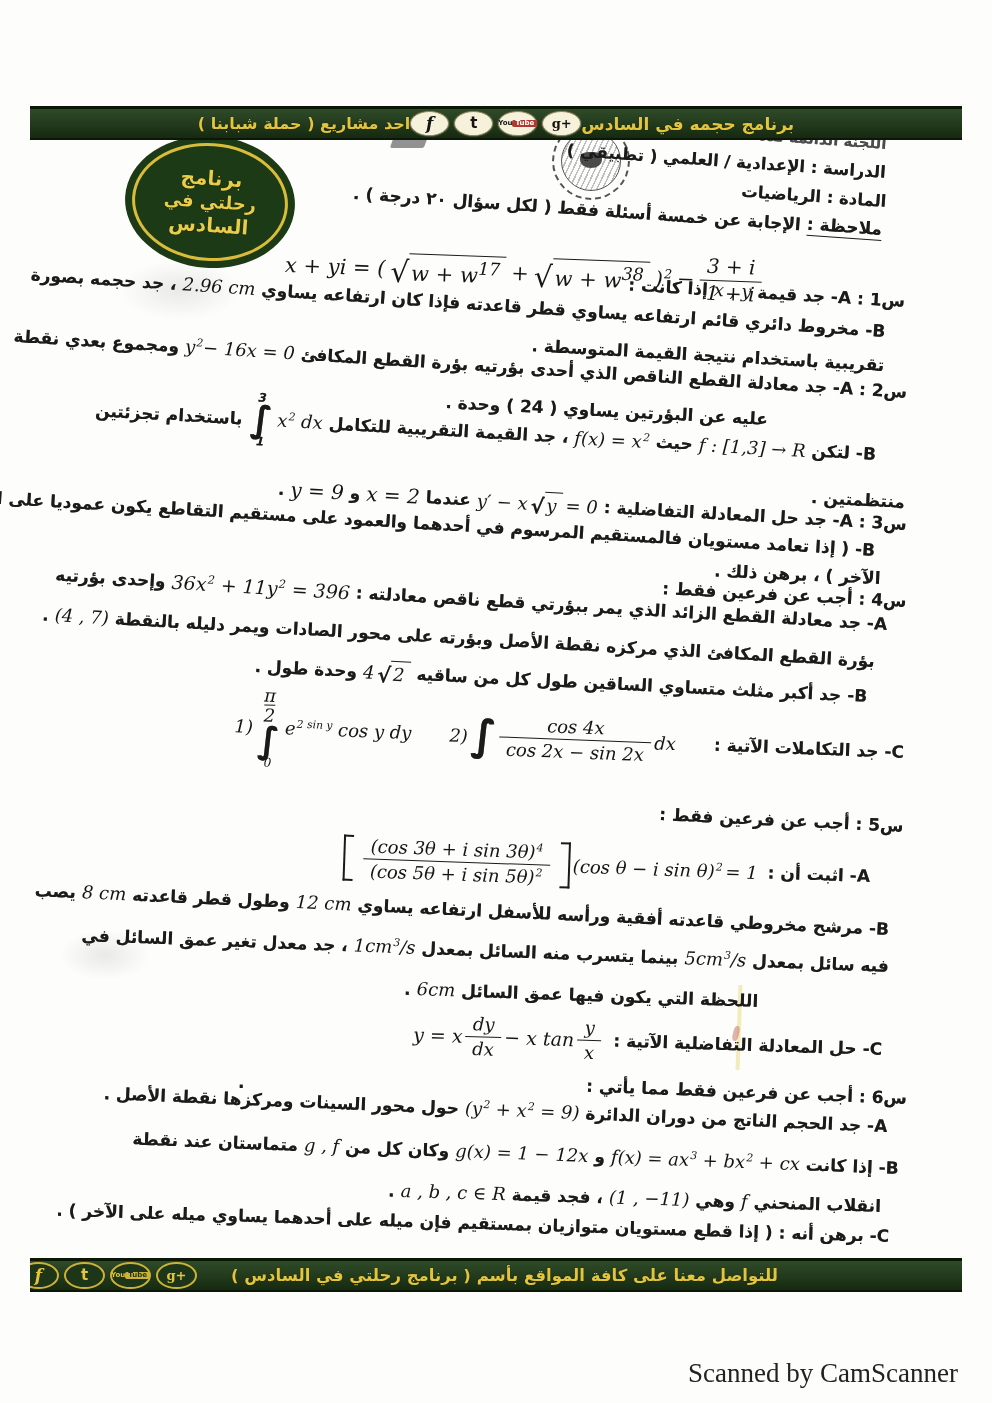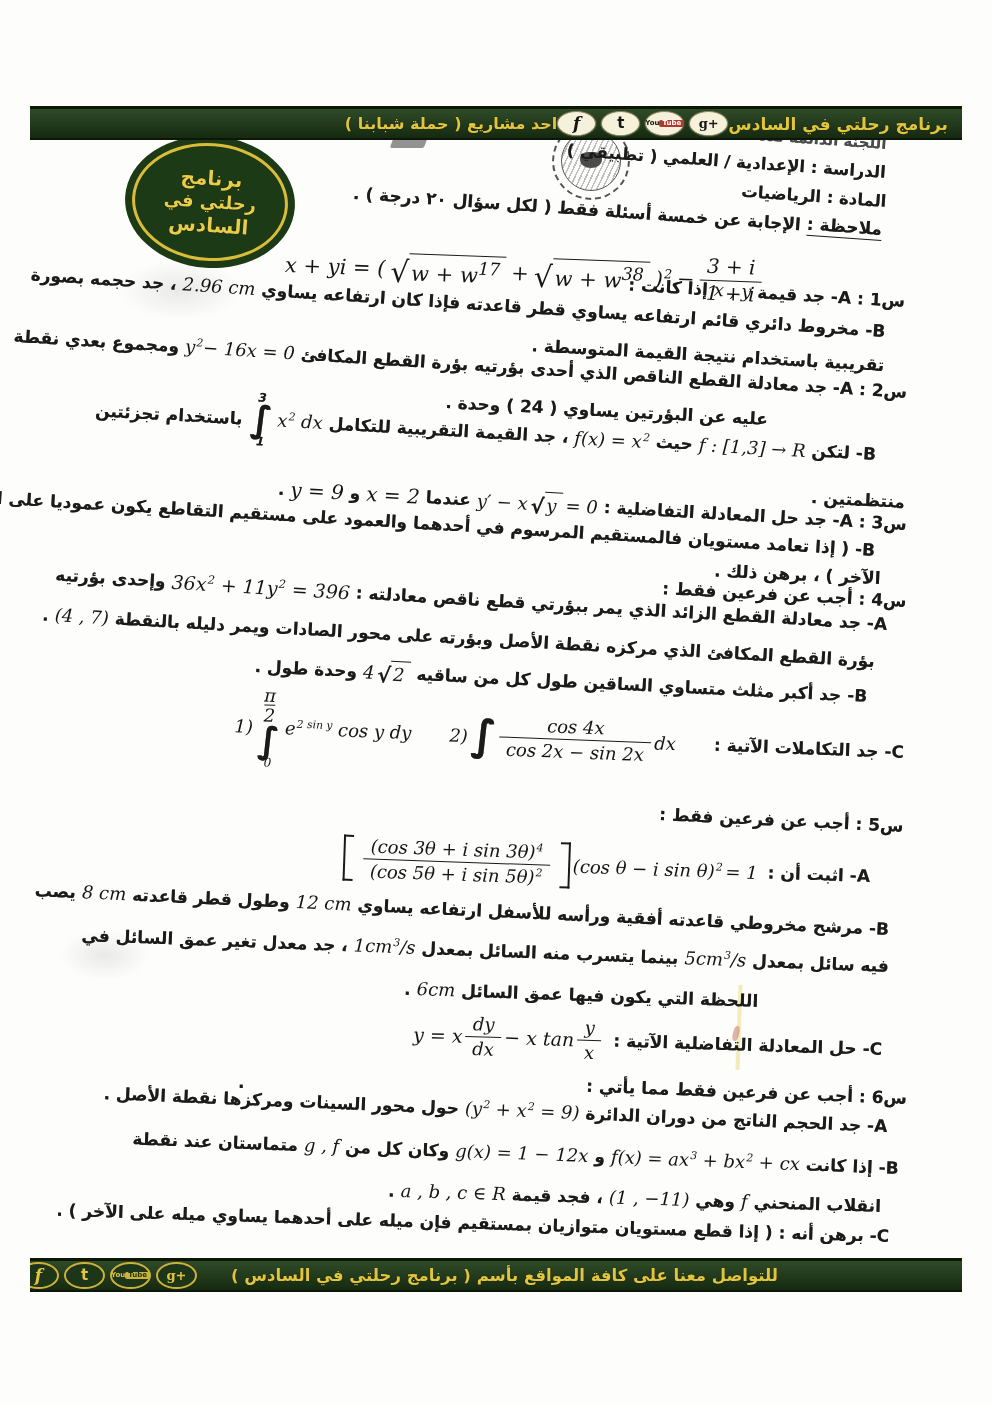--- a/index.html
+++ b/index.html
@@ -16,7 +16,7 @@
     display:flex;align-items:center;box-sizing:border-box;
     color:#e3c53d;font-weight:bold;overflow:hidden;
   }
-  .banner-top{top:106px;justify-content:flex-end;padding:0 14px;}
+  .banner-top{top:106px;justify-content:center;padding:0 14px;}
   .banner-bottom{top:1258px;justify-content:flex-start;padding:0 4px;}
   .btxt{font-size:16px;direction:rtl;white-space:nowrap;text-shadow:0 0 1px rgba(0,0,0,.6);}
   .btxt.big{font-size:17px;letter-spacing:.5px;}

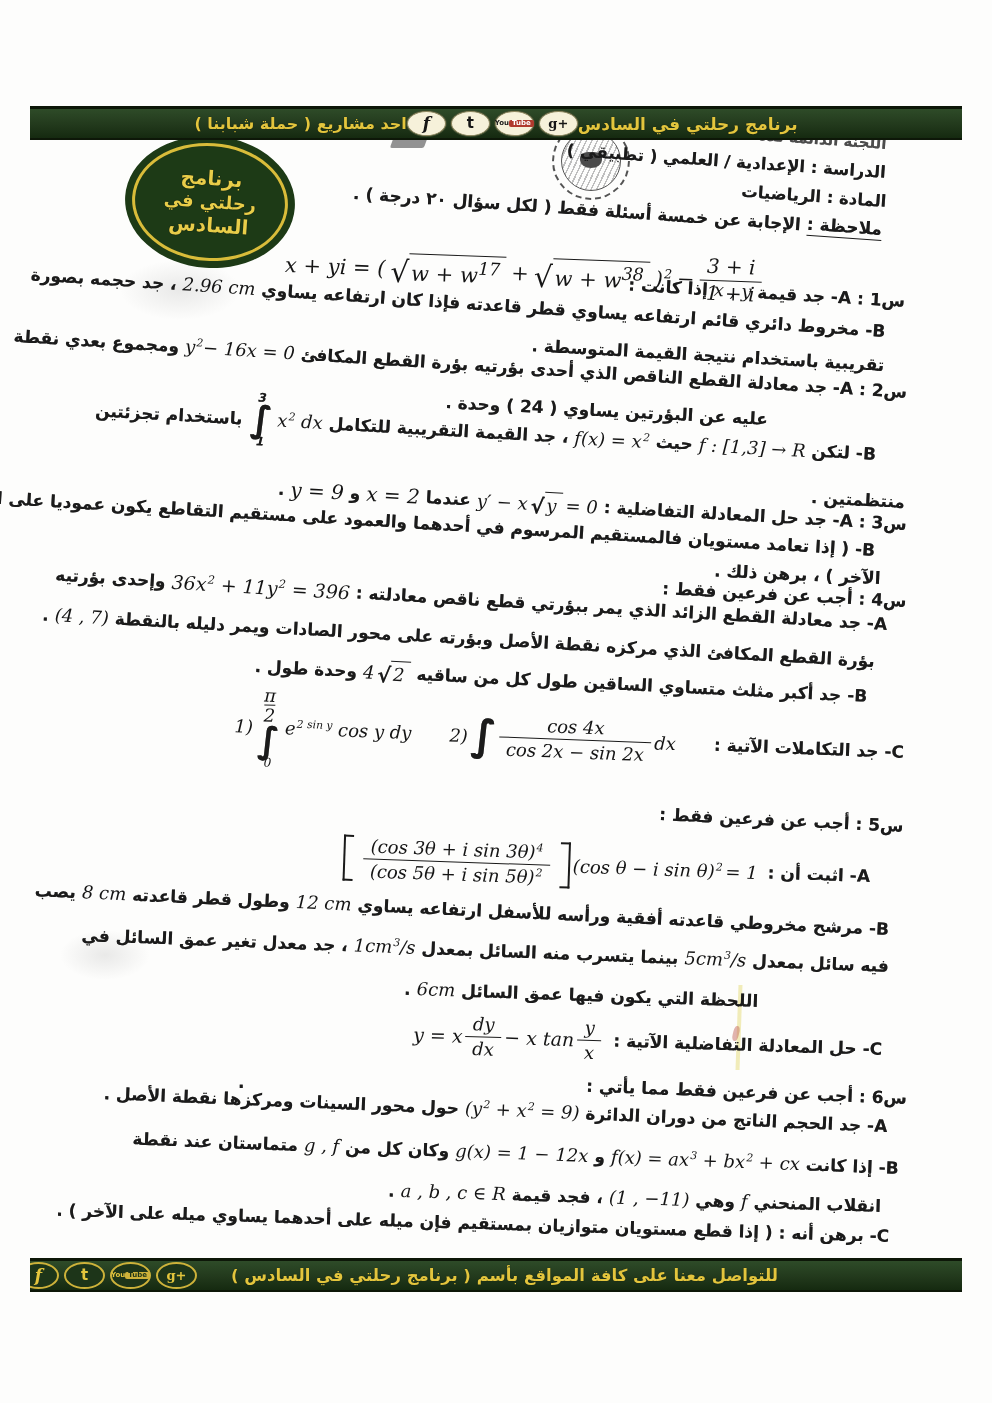--- a/index.html
+++ b/index.html
@@ -125,7 +125,7 @@
           <i class="gglyph">g+</i>
         </span>
     </div>
-    <span class="btxt big">برنامج رحلتي في السادس</span>
+    <span class="btxt big">برنامج حجمه في السادس</span>
   </div>
 
   <div class="logo">

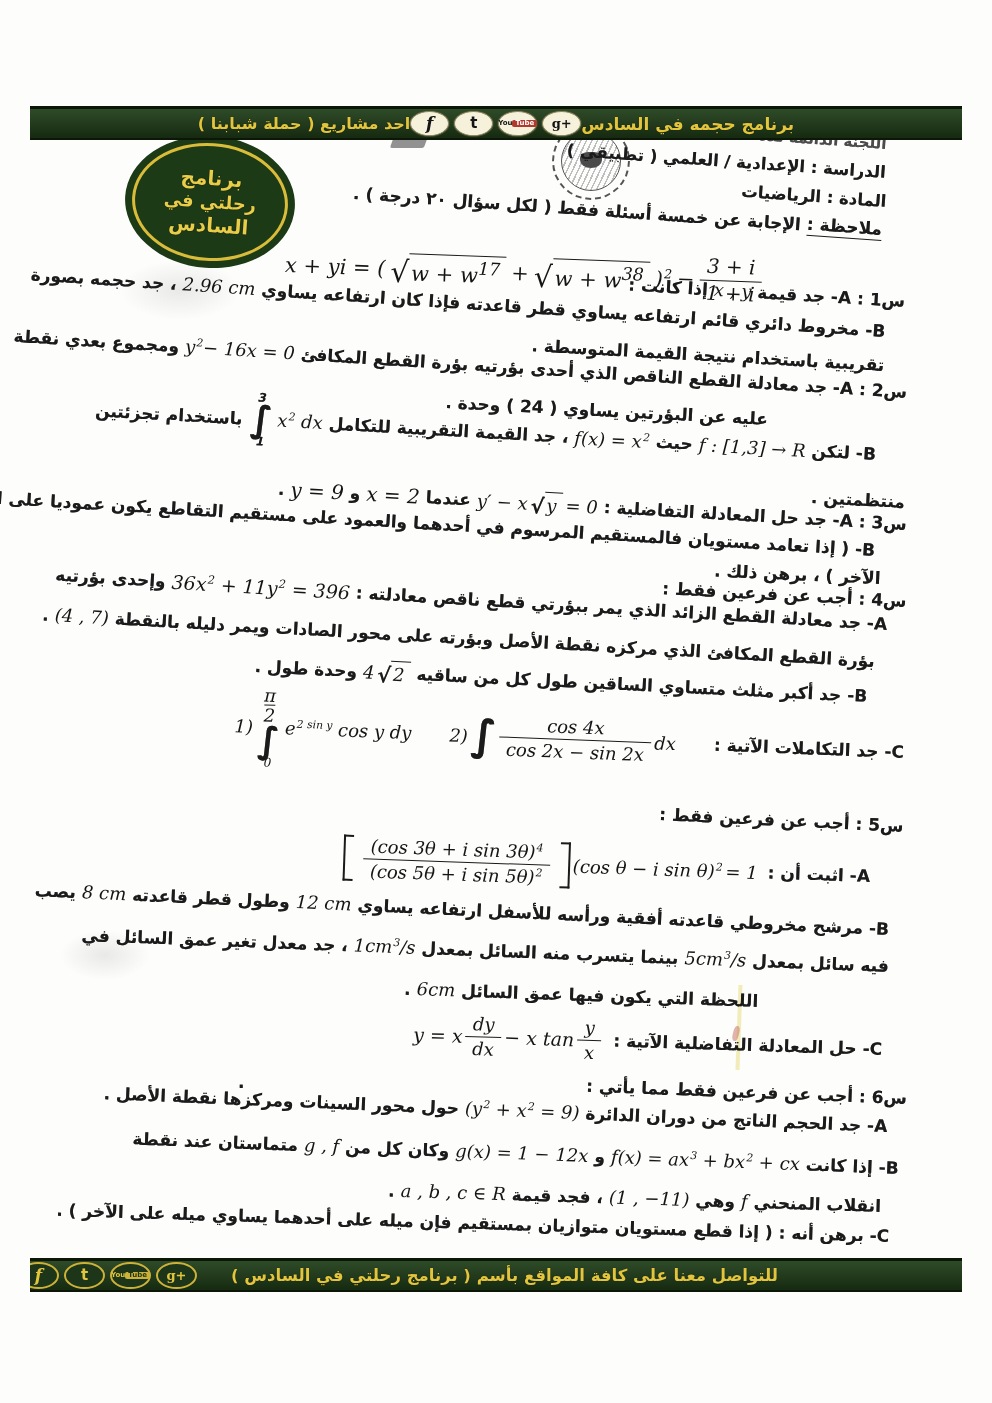--- a/index.html
+++ b/index.html
@@ -399,6 +399,7 @@
     <span class="btxt">للتواصل معنا على كافة المواقع بأسم ( برنامج رحلتي في السادس )</span>
   </div>
 
+  <div class="camscan">Scanned by CamScanner</div>
 </div>
 
 </body></html>

